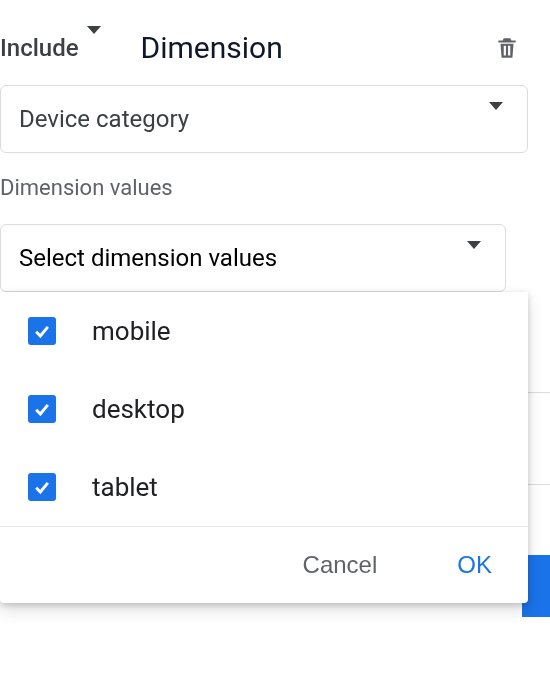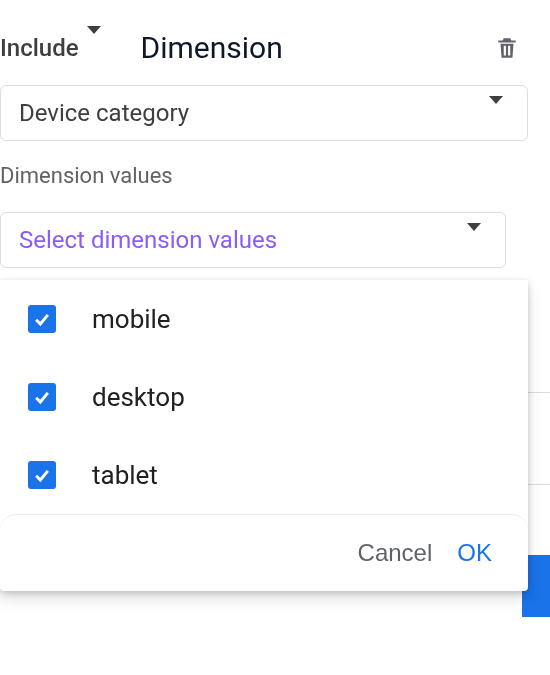--- a/index.html
+++ b/index.html
@@ -50,7 +50,7 @@
   .select-box {
     border: 1px solid #dadce0;
     border-radius: 6px;
-    height: 56px;
+    height: 68px;
     display: flex;
     align-items: center;
     padding: 0 24px 0 18px;

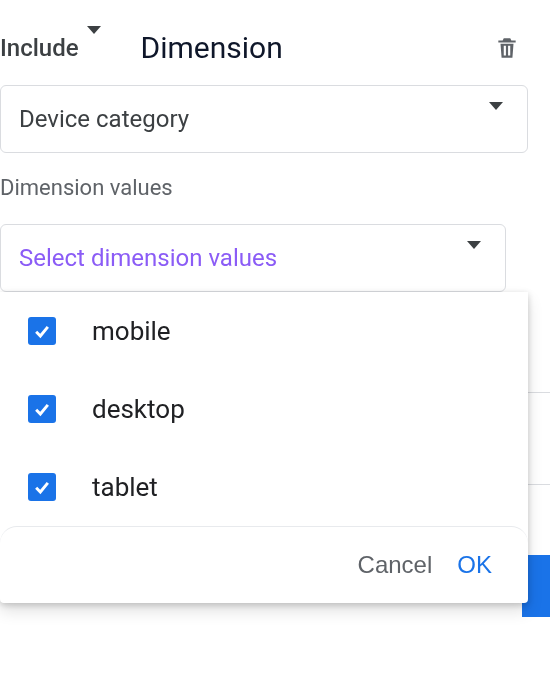--- a/index.html
+++ b/index.html
@@ -63,7 +63,7 @@
     flex: 1;
   }
   .select-box.placeholder .label {
-    color: #8b5cf6;
+    color: #000000;
   }
   .select-box .tri-down {
     border-top-color: #3c4043;

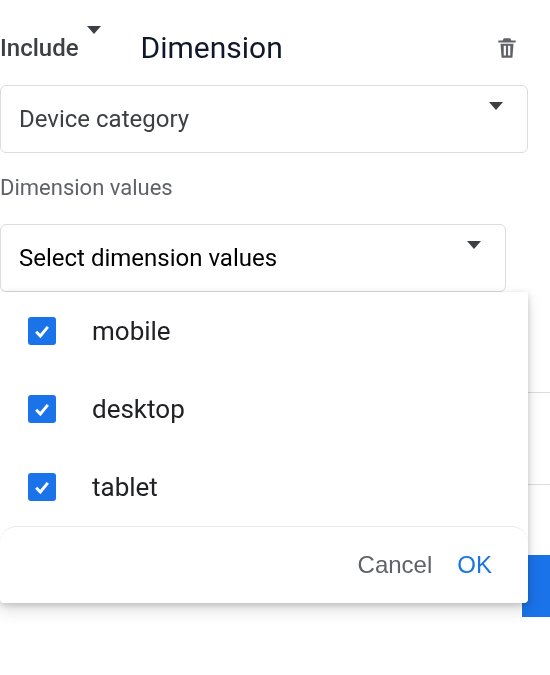--- a/index.html
+++ b/index.html
@@ -119,8 +119,7 @@
     justify-content: flex-end;
     align-items: center;
     padding: 24px 36px;
-    gap: 25px;
-    border-radius: 17px;
+    gap: 80px;
   }
   .btn-cancel {
     font-size: 24px;

